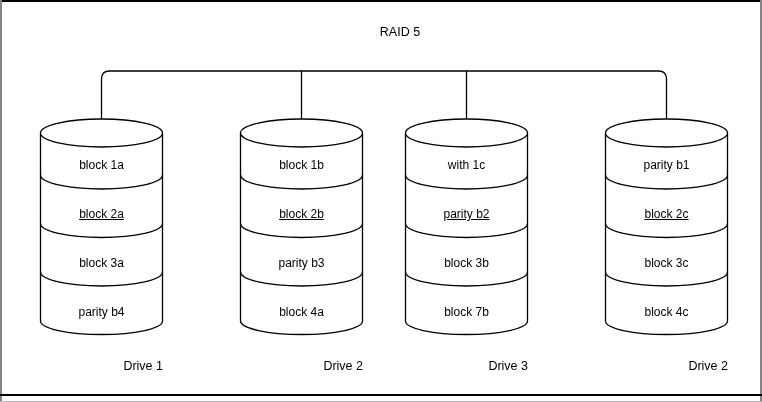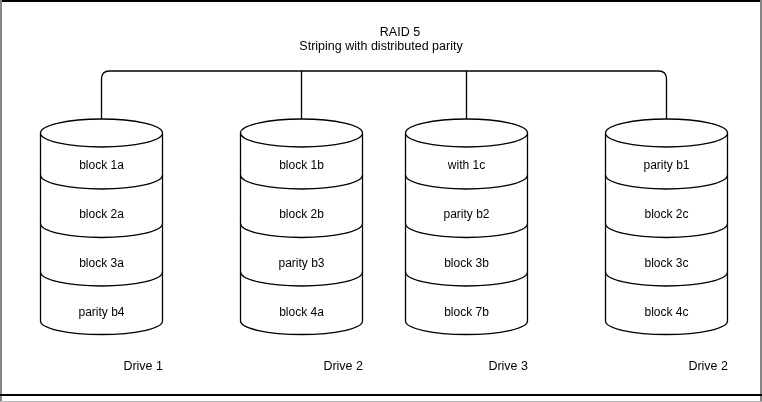--- a/index.html
+++ b/index.html
@@ -57,7 +57,6 @@
 
   <div class="title-block">
     <div class="title">RAID 5</div>
-    <div class="subtitle">Striping with distributed parity</div>
   </div>
 
   <svg class="shapes" width="762" height="402" viewBox="0 0 762 402">

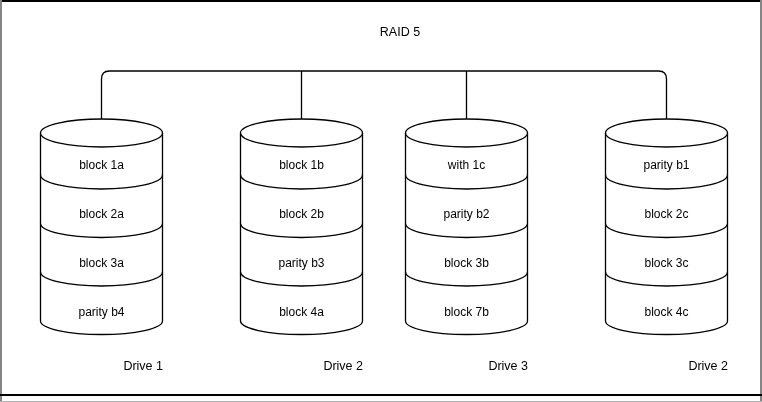--- a/index.html
+++ b/index.html
@@ -35,7 +35,7 @@
     text-align: center; font-size: 12px; line-height: 14px; white-space: nowrap;
   }
   .block-0 { top: 40px; }
-  .block-1 { top: 89px; }
+  .block-1 { top: 89px; text-decoration: underline; }
   .block-2 { top: 138px; }
   .block-3 { top: 187px; }
 

